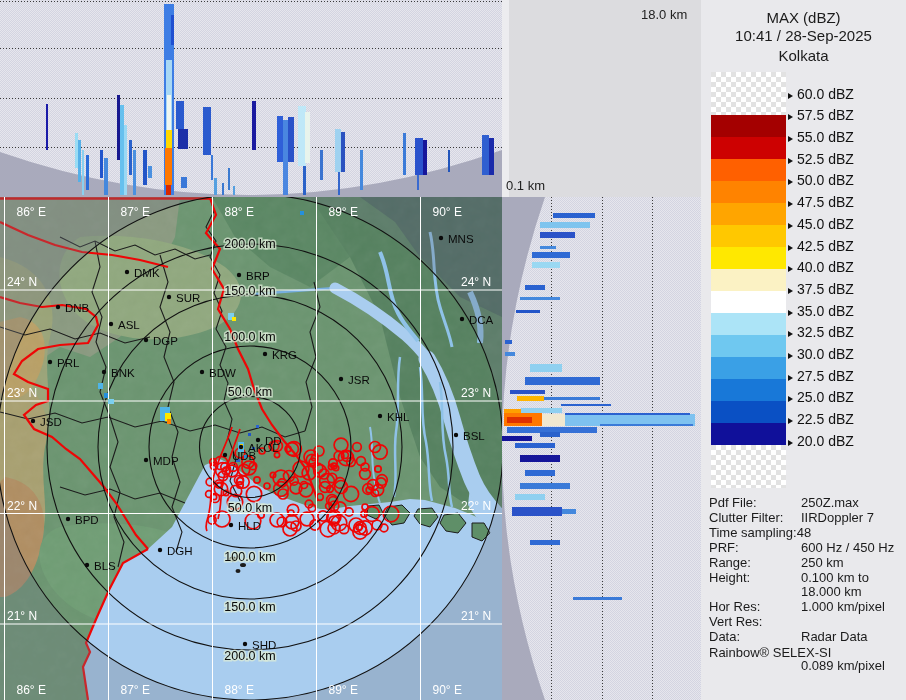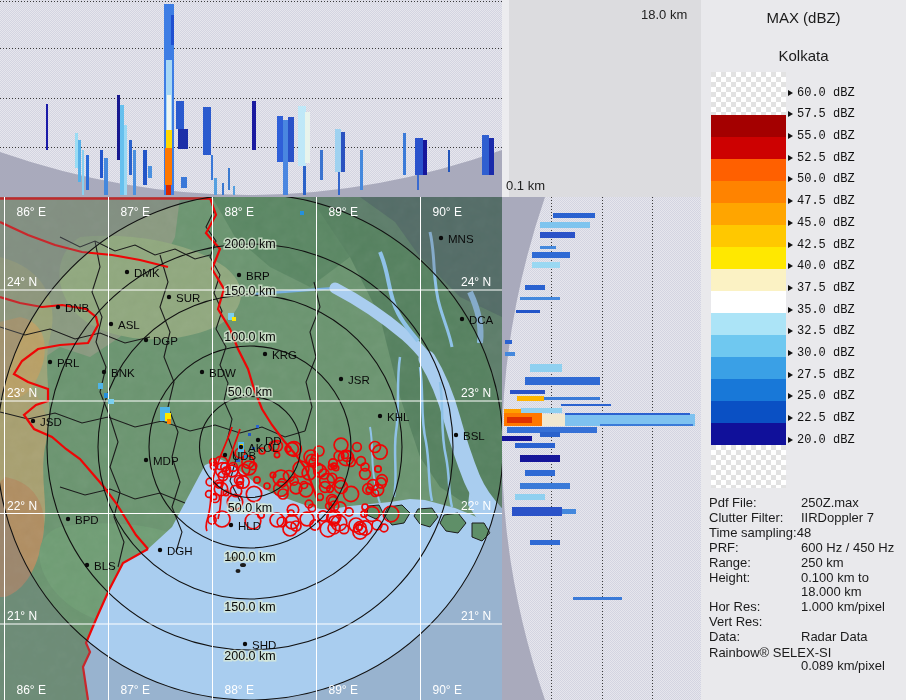--- a/index.html
+++ b/index.html
@@ -456,6 +456,7 @@
         <rect x="3" y="155" width="10" height="4" fill="#4488dd"></rect>
 </svg></div>
 <div class="title" style="top:9px;">MAX (dBZ)</div>
+<div class="title" style="top:27px;">10:41 / 28-Sep-2025</div>
 <div class="title" style="top:47px;">Kolkata</div>
 <div class="kmlab" style="left:641px;top:7px;">18.0 km</div>
 <div class="kmlab" style="left:506px;top:178px;">0.1 km</div>

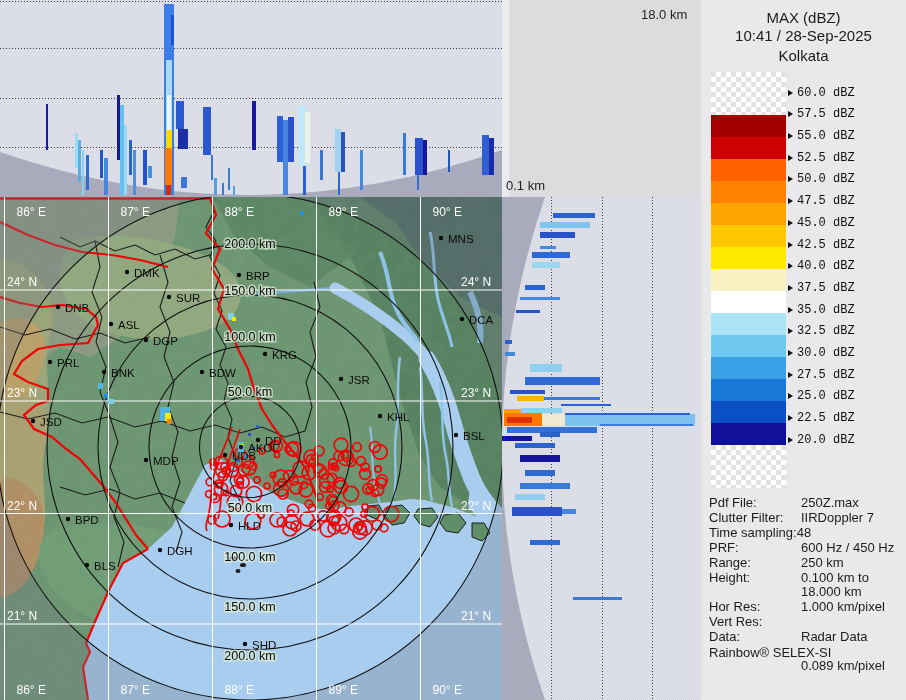--- a/index.html
+++ b/index.html
@@ -5,7 +5,7 @@
 #wrap{position:relative;width:906px;height:700px;overflow:hidden;background:#e9e9ec;font-family:"Liberation Sans",sans-serif;}
 .abs{position:absolute;}
 .checker{background-image:repeating-conic-gradient(#ffffff 0% 25%, #e2e2e2 0% 50%);background-size:10px 10px;}
-.leglab{position:absolute;font-size:12px;color:#111;white-space:nowrap;font-family:Liberation Mono, monospace;}
+.leglab{position:absolute;font-size:14px;color:#111;white-space:nowrap;}
 .tri{display:inline-block;width:0;height:0;border-left:5px solid #111;border-top:3.5px solid transparent;border-bottom:3.5px solid transparent;margin-right:4px;}
 .mt{position:absolute;font-size:13px;color:#1b1b1b;white-space:nowrap;}
 .title{position:absolute;font-size:15px;color:#1b1b1b;width:205px;left:701px;text-align:center;}

